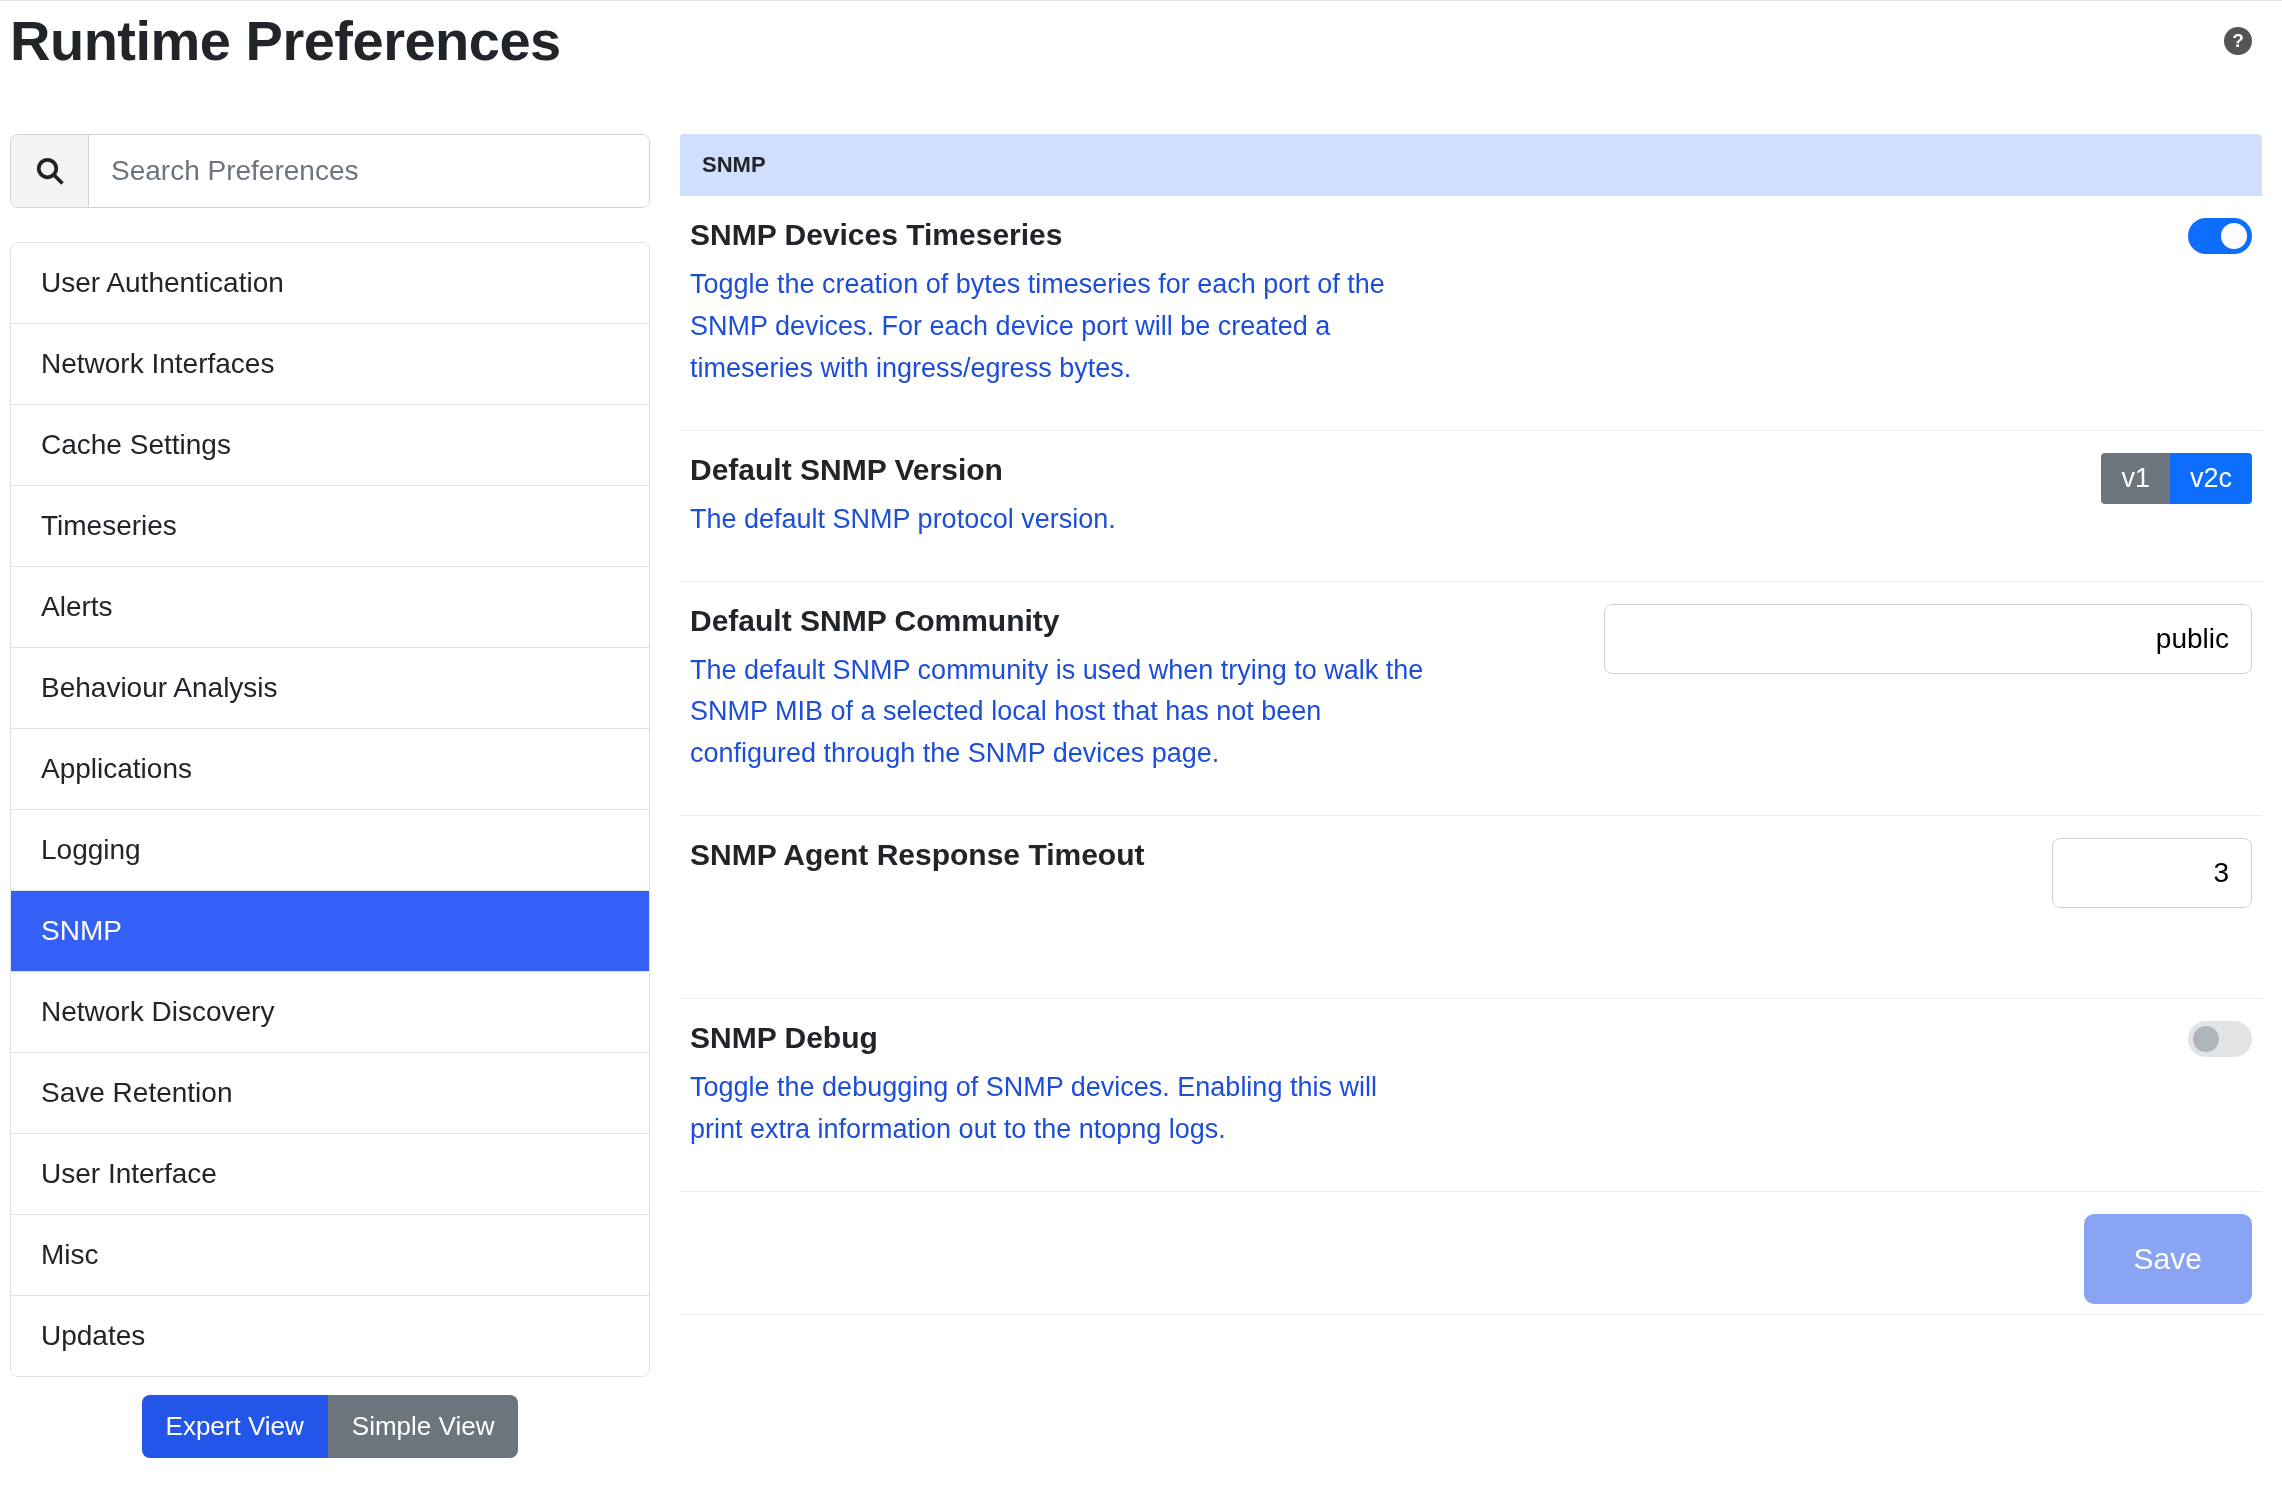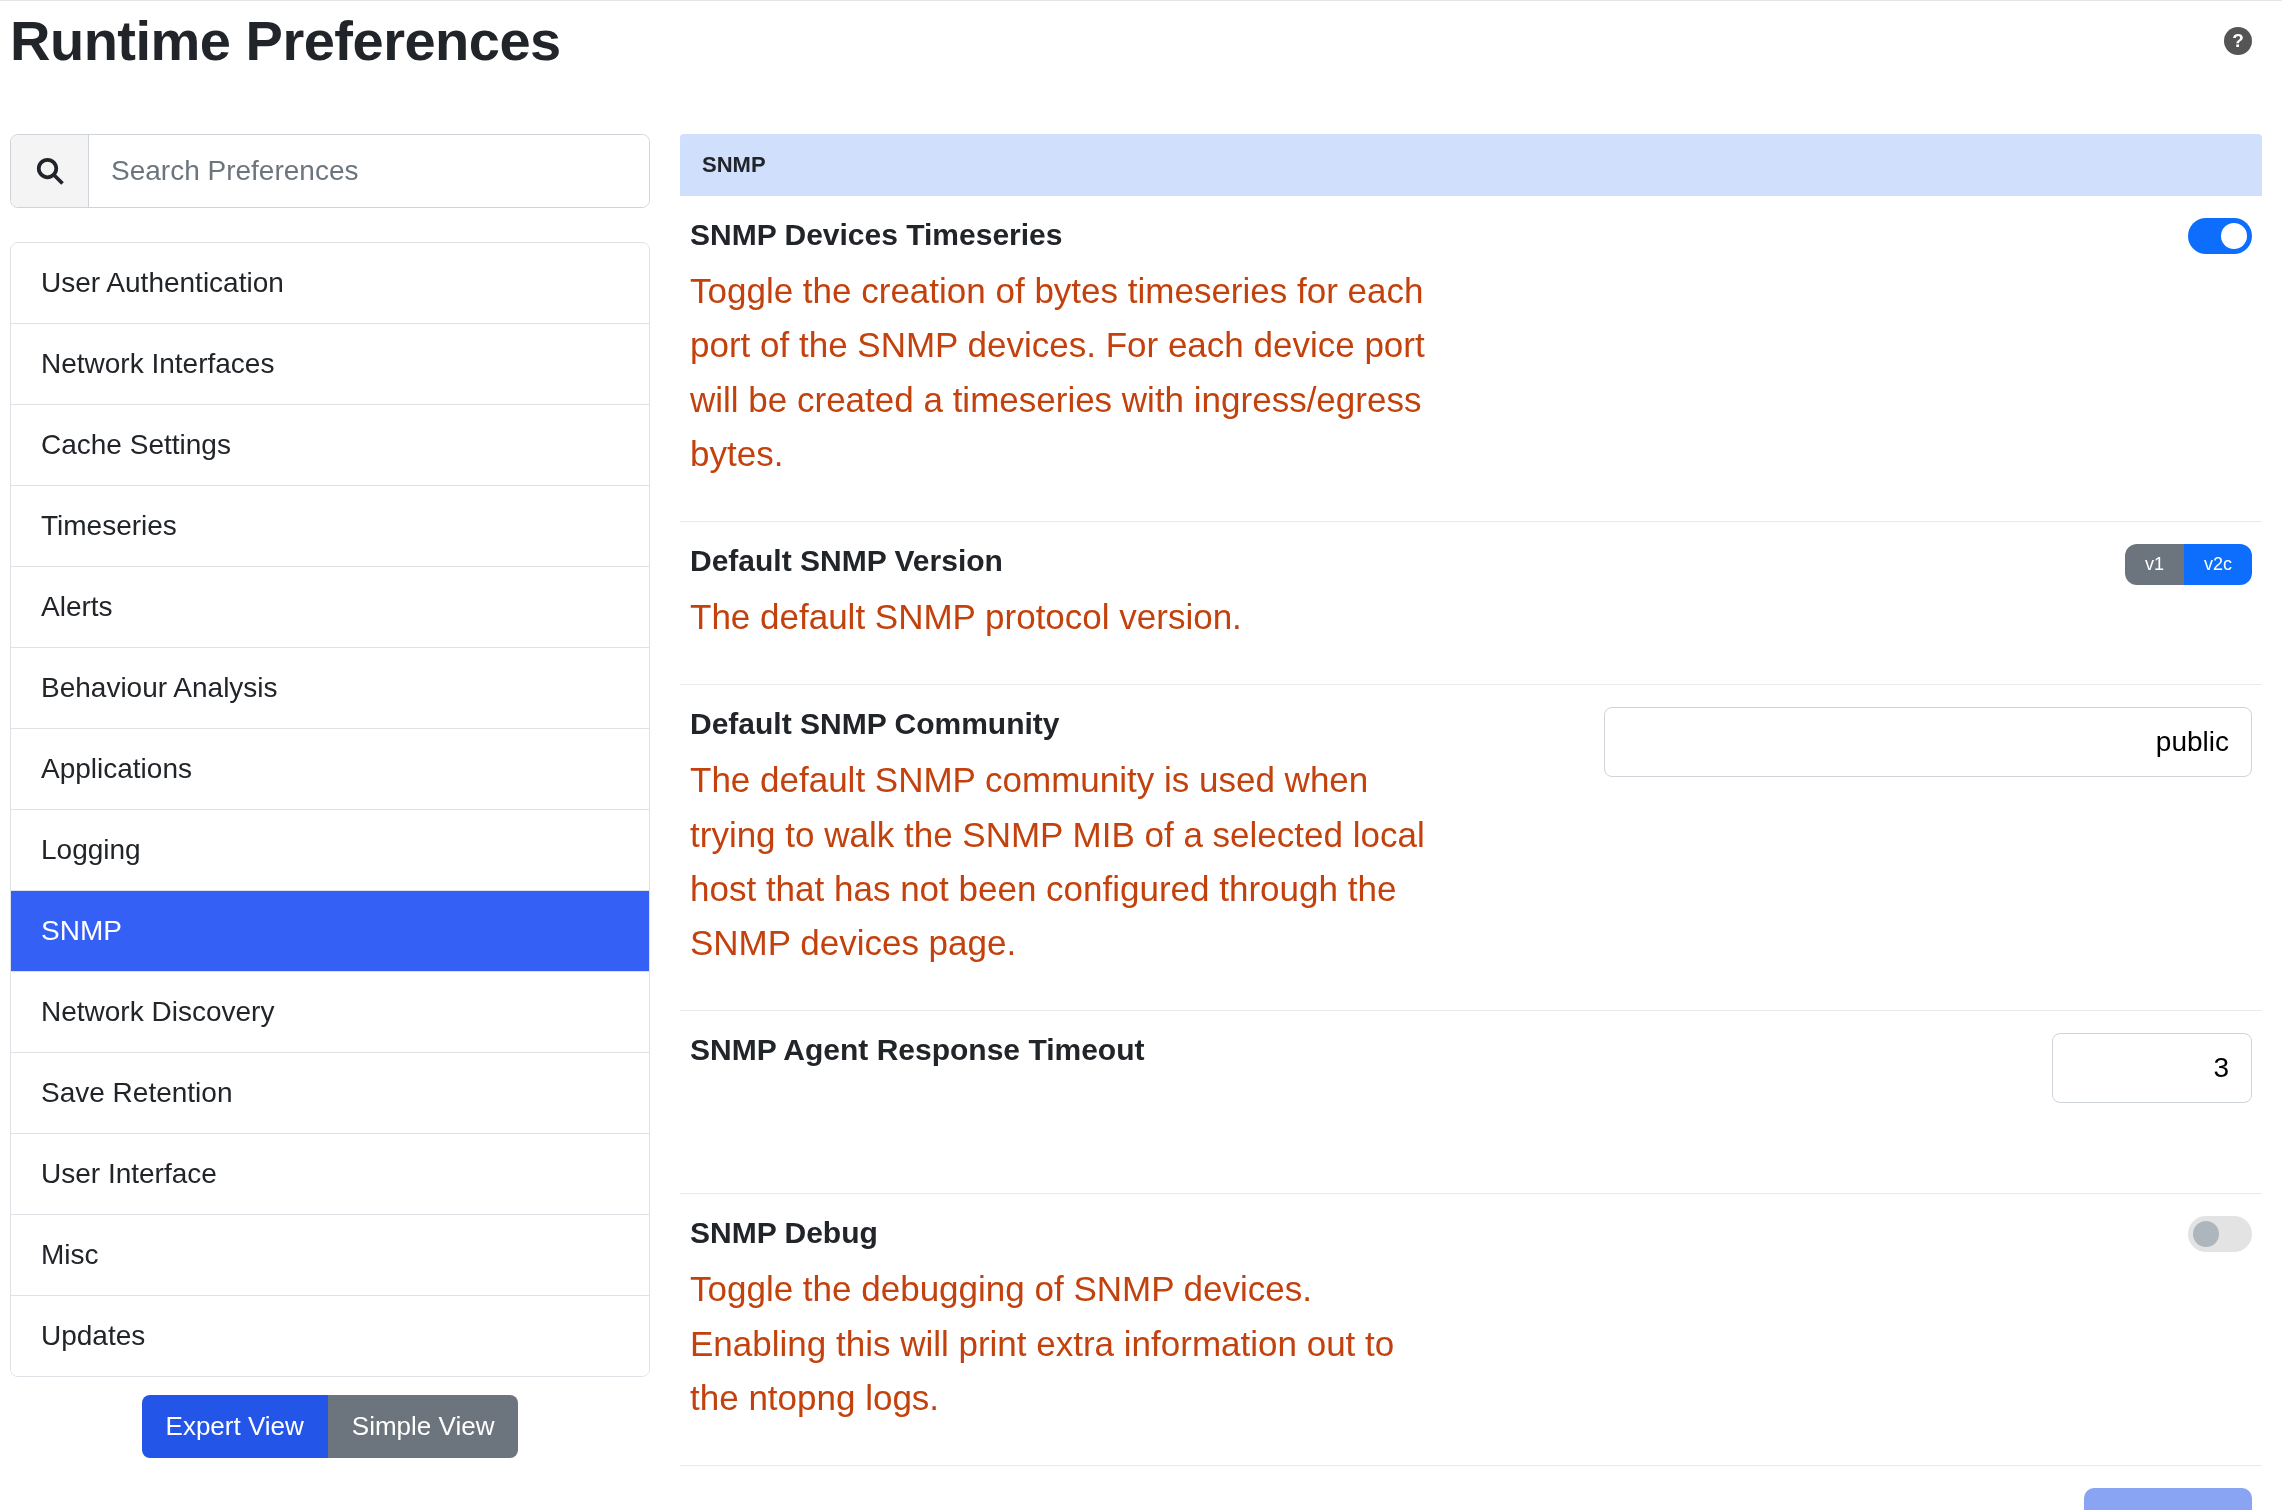--- a/index.html
+++ b/index.html
@@ -124,8 +124,8 @@
     margin-bottom: 12px;
   }
   .setting-desc {
-    font-size: 35px;
-    color: #c2410c;
+    font-size: 27px;
+    color: #1d4ed8;
     line-height: 1.55;
   }
   .setting-control {

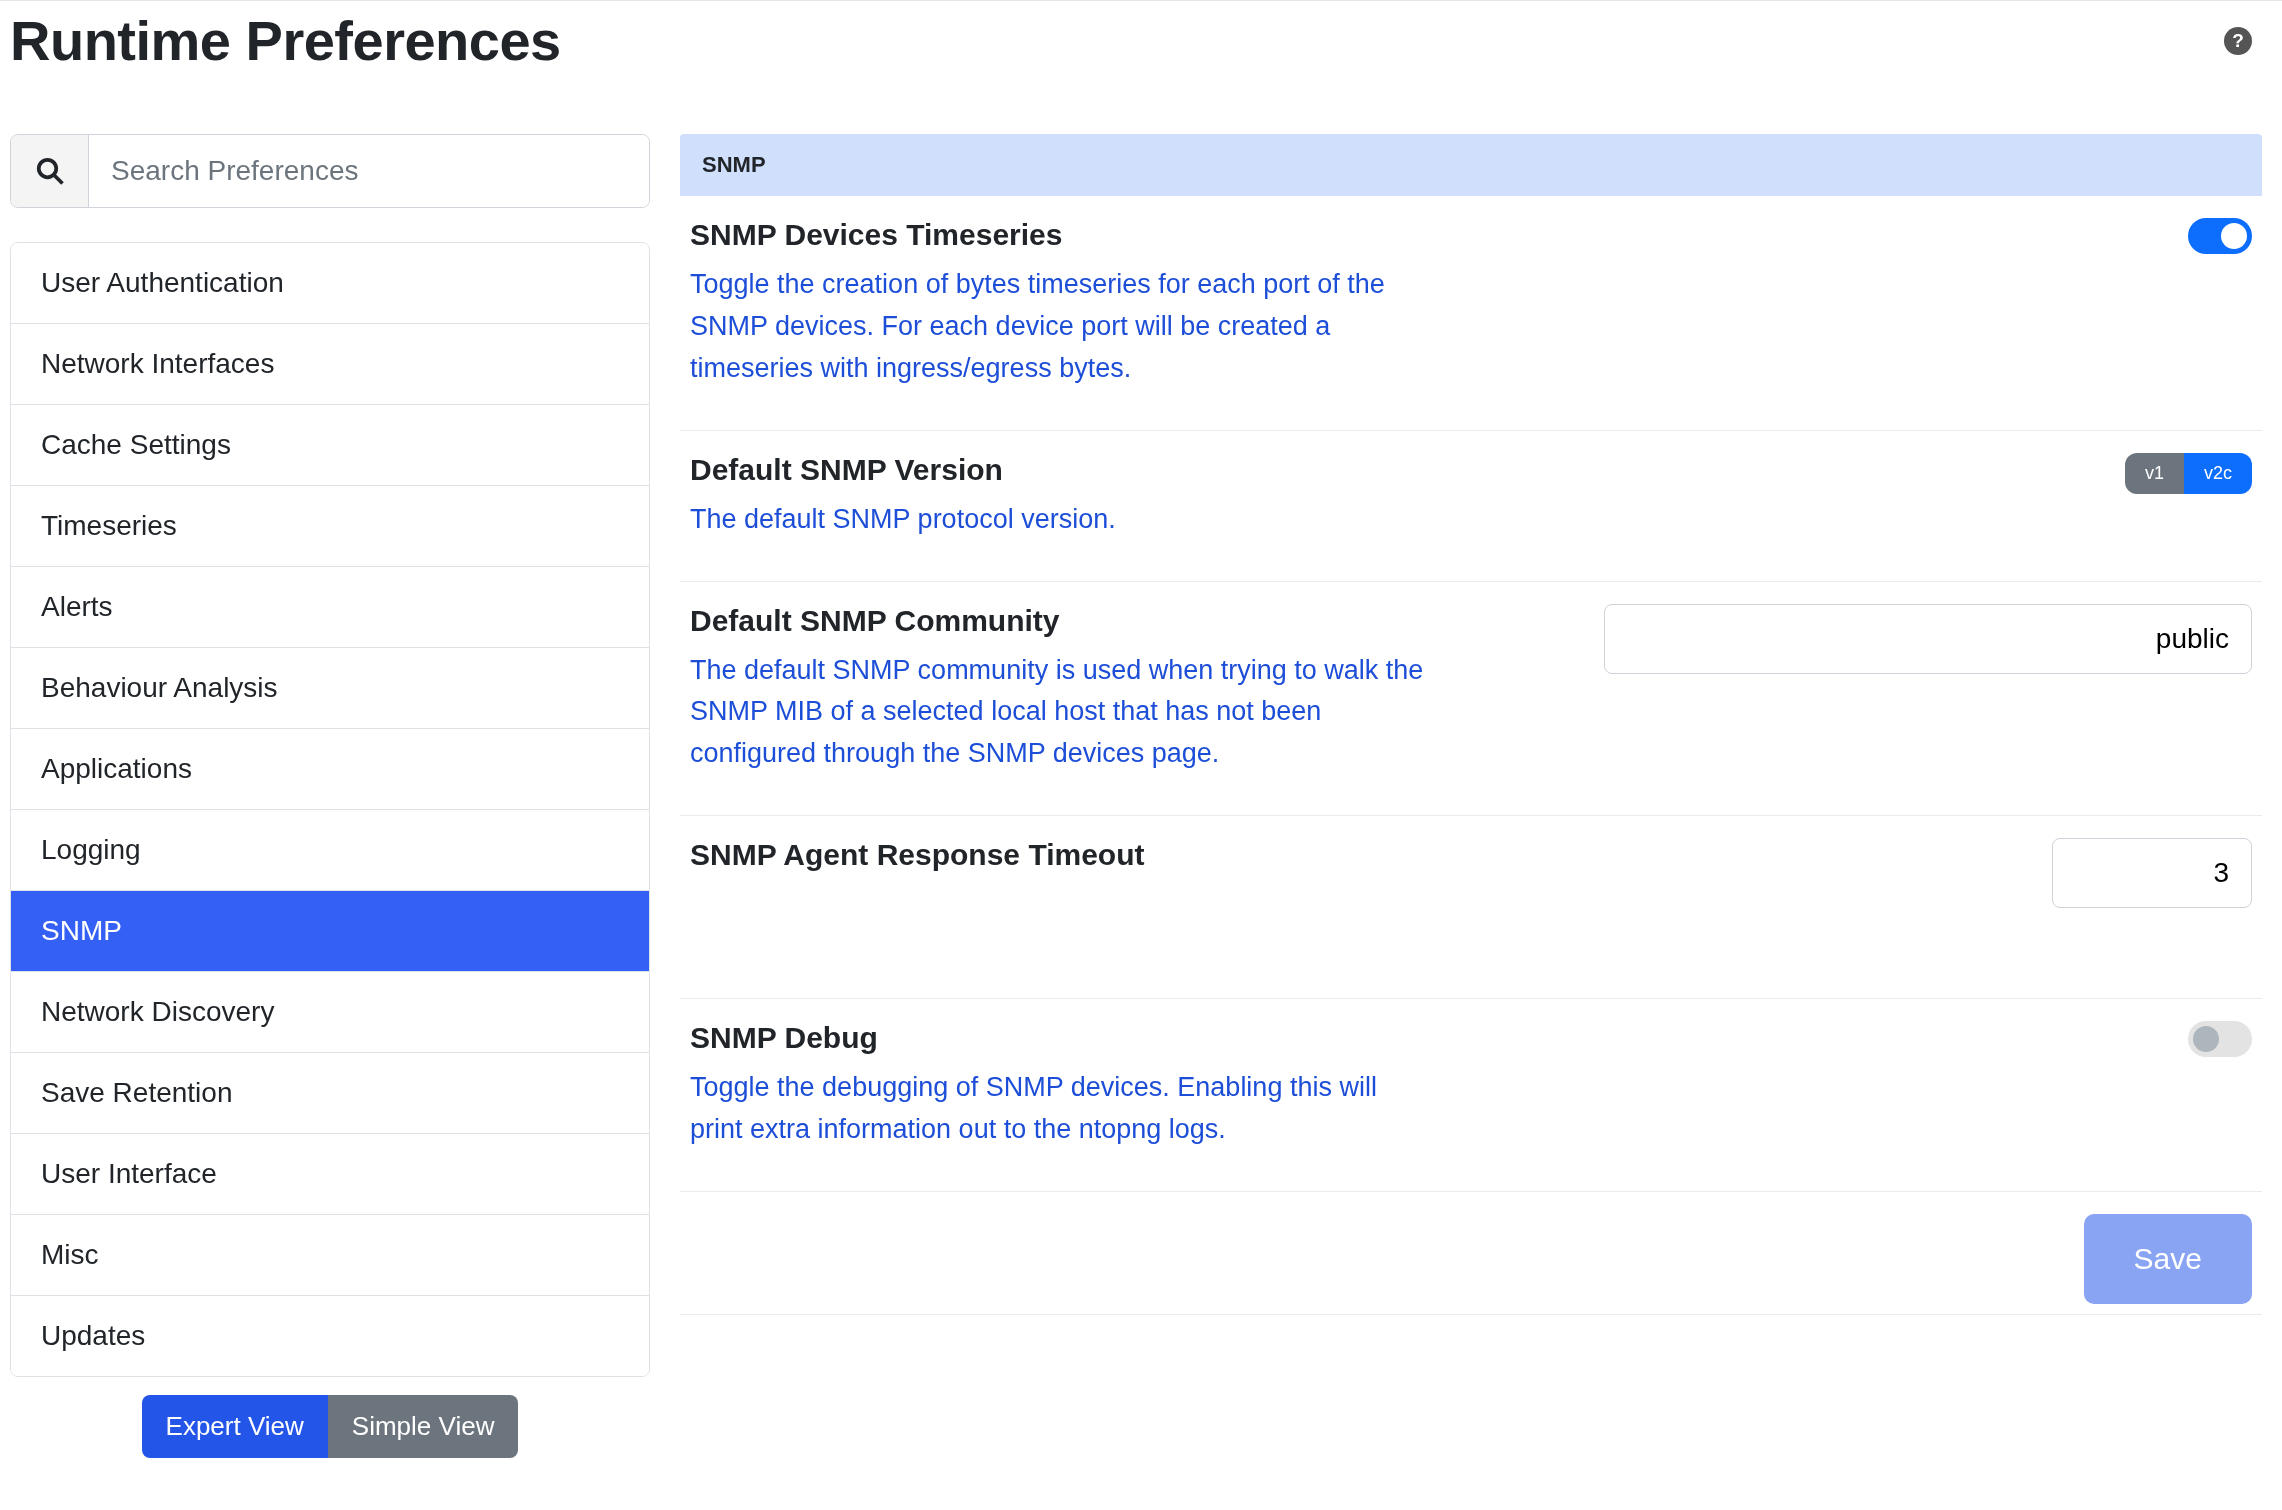--- a/index.html
+++ b/index.html
@@ -158,9 +158,9 @@
   
   .seg-version {
     display:inline-flex;
-    border-radius:12px;
+    border-radius:4px;
     overflow:hidden;
-    font-size:18px;
+    font-size:27px;
   }
   .seg-version span {
     padding: 10px 20px;

